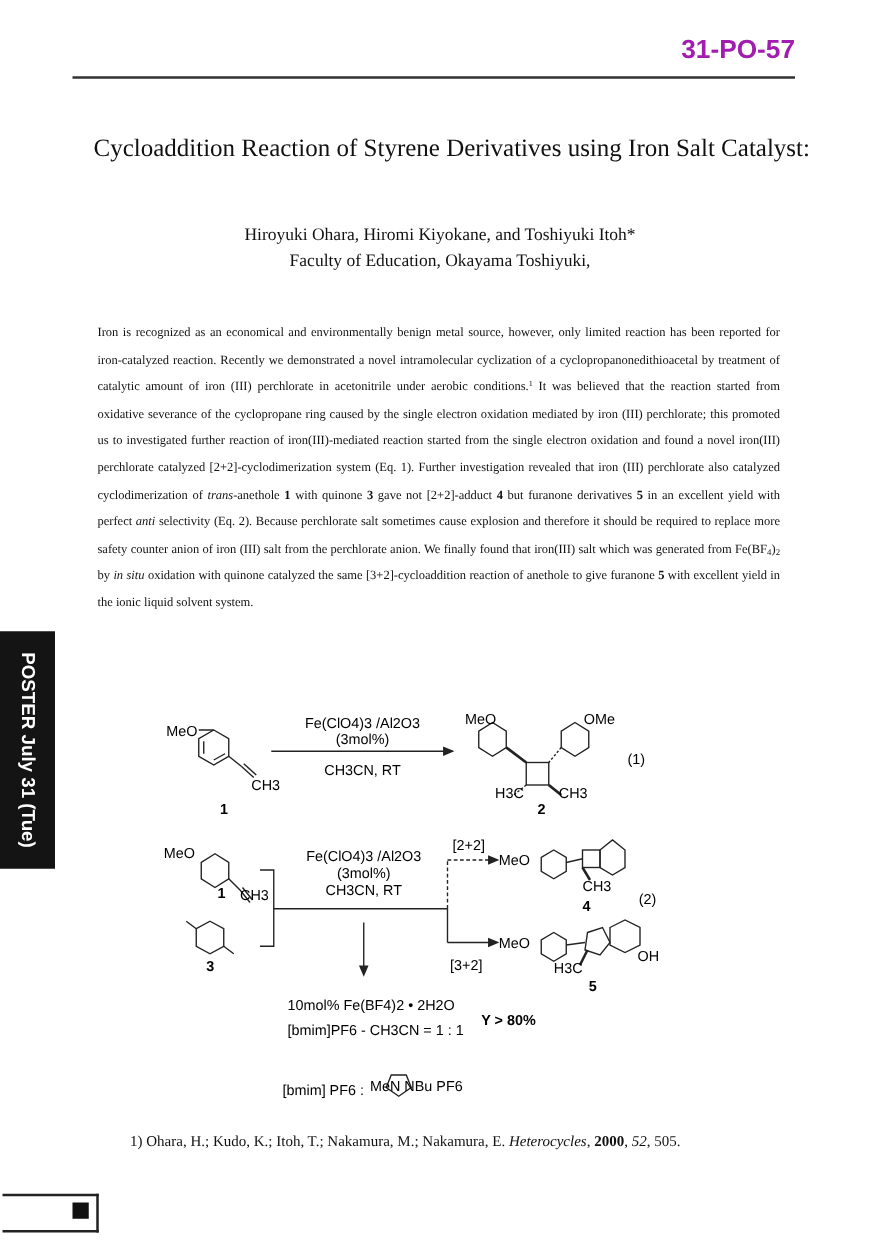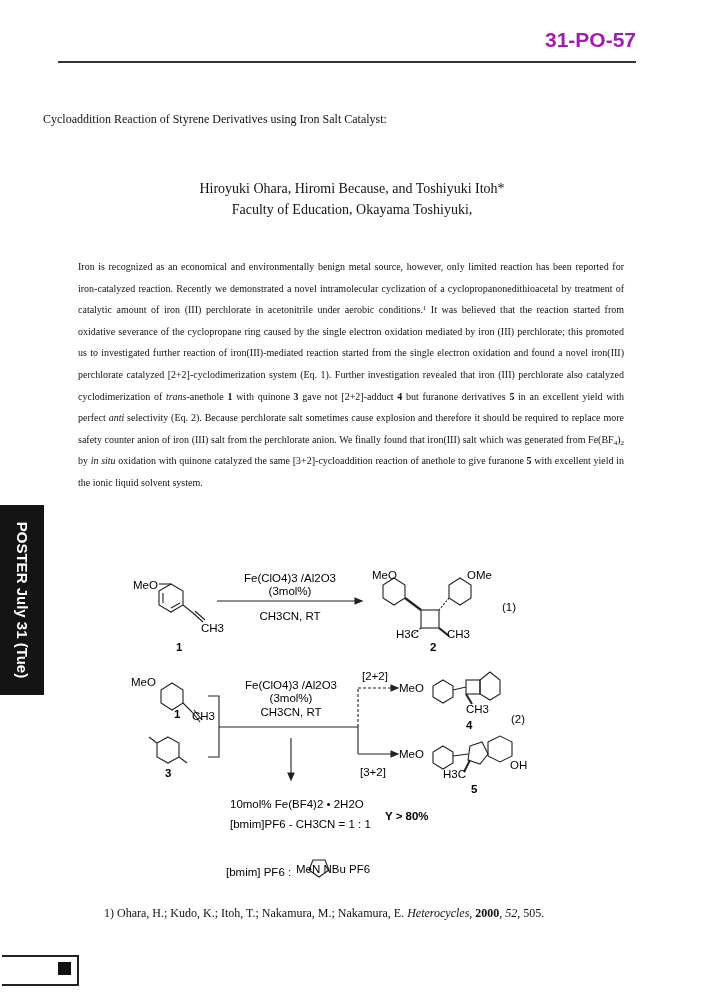--- a/index.html
+++ b/index.html
@@ -7,7 +7,7 @@
   .abs { position:absolute; }
   #poster-id { left:0; width:636px; top:28px; text-align:right; font-family:"Liberation Sans", sans-serif; font-weight:bold; font-size:21px; color:#a21caf; }
   #top-rule { left:58px; top:61px; width:578px; height:2px; background:#333; }
-  #title { left:43px; width:584px; top:108px; text-align:left; font-size:12px; line-height:22px; }
+  #title { left:64px; width:584px; top:108px; text-align:right; font-size:20px; line-height:22px; }
   #authors { left:60px; width:584px; top:179px; text-align:center; font-size:14px; line-height:20.5px; }
   #body-text { left:78px; width:546px; top:256px; font-size:10px; line-height:21.6px; text-align:justify; }
   #body-text p { margin:0; }

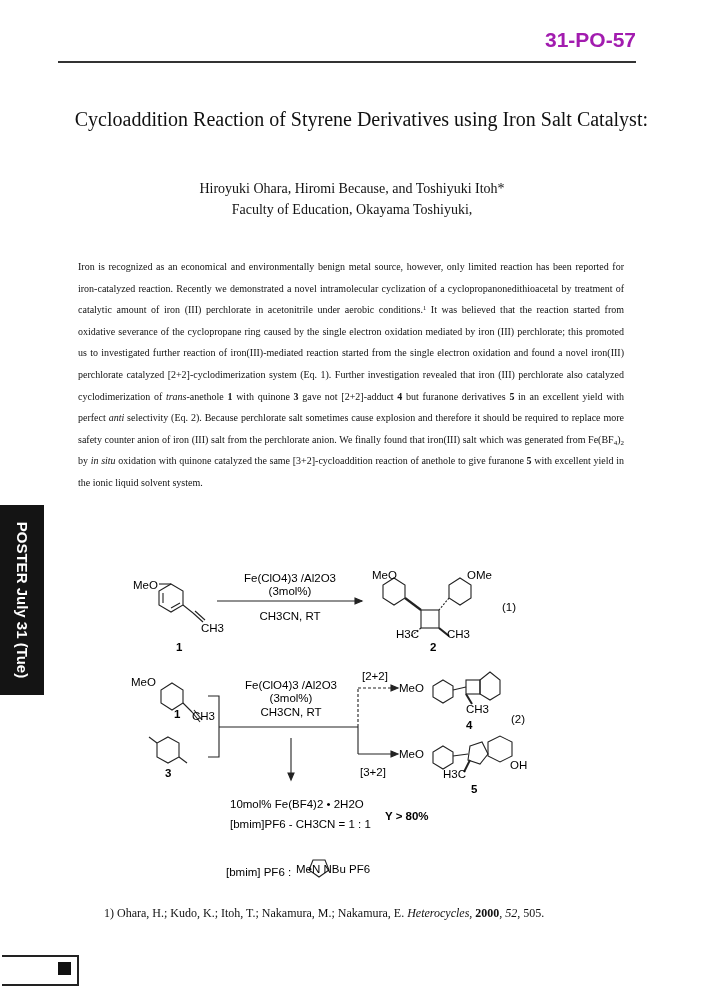--- a/index.html
+++ b/index.html
@@ -33,7 +33,7 @@
 </div>
 
 <div id="authors" class="abs">
-  <div>Hiroyuki Ohara, Hiromi Because, and Toshiyuki Itoh*</div>
+  <div>Hiroyuki Ohara, Hiromi Kiyokane, and Toshiyuki Itoh*</div>
   <div>Faculty of Education, Okayama Toshiyuki,</div>
 </div>
 

